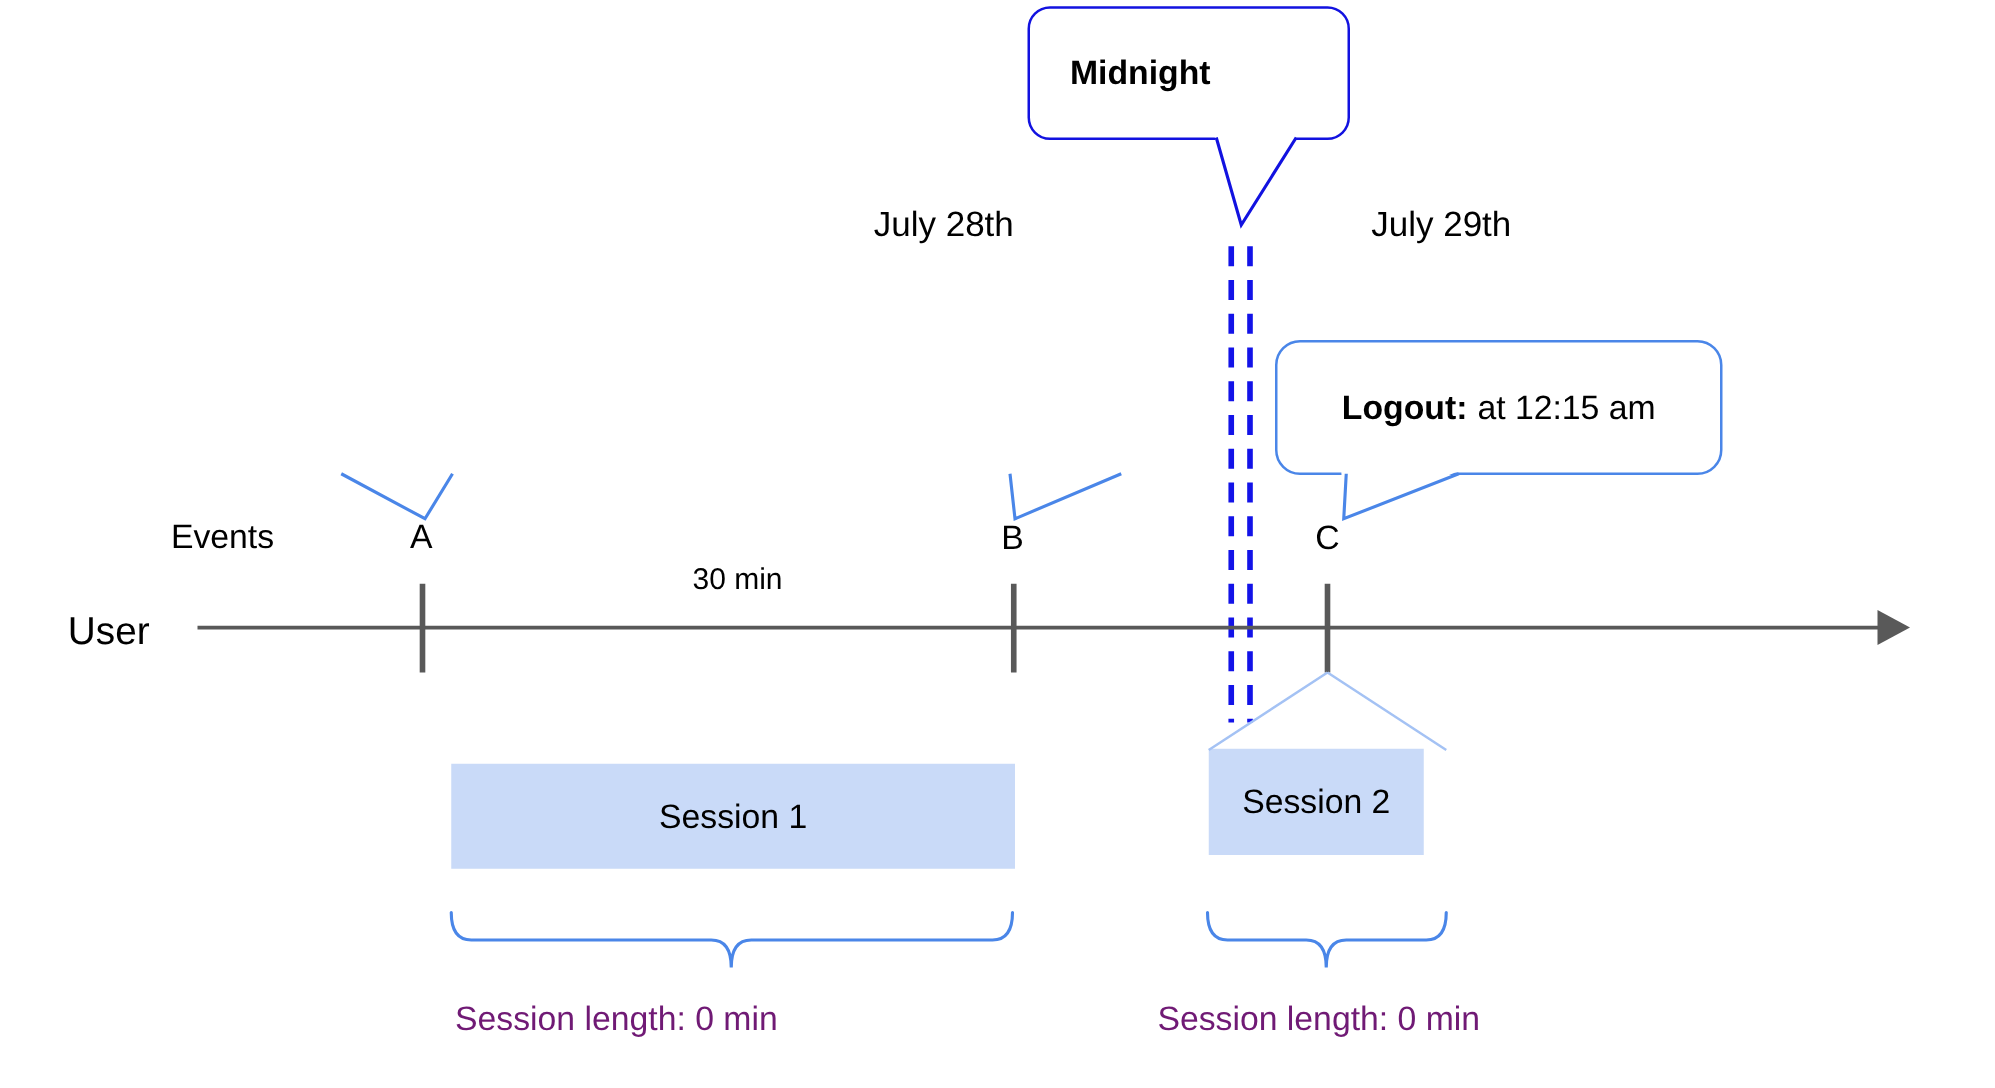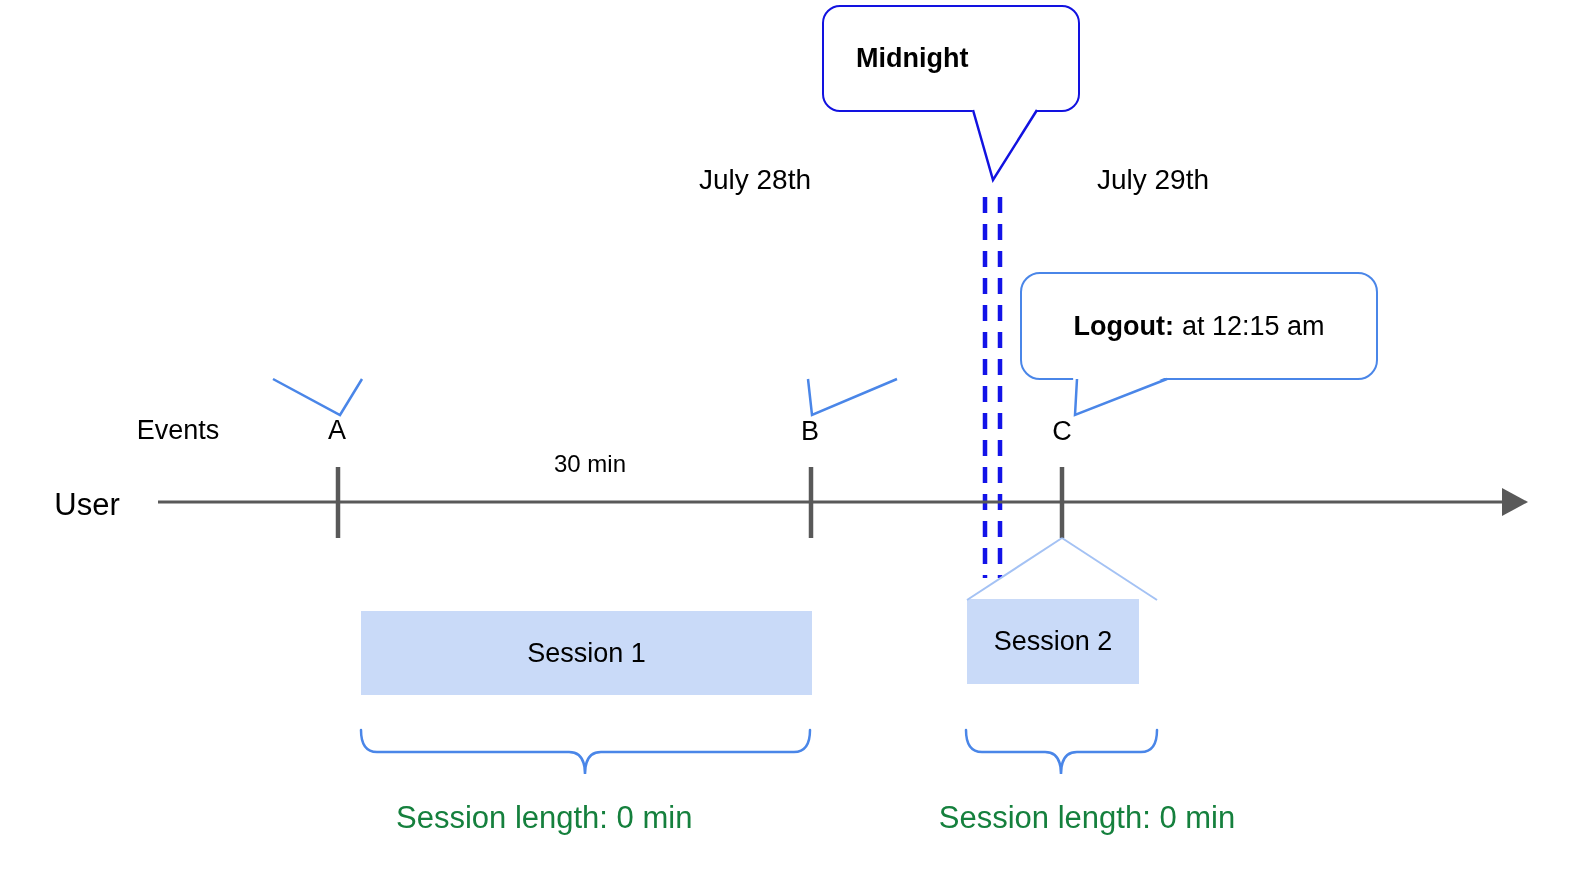--- a/index.html
+++ b/index.html
@@ -61,9 +61,8 @@
     transform: translate(-50%, -50%);
   }
   .length-label {
-    font-size: 31px;
-    color: #15803d;
-    margin-left: 32px;
+    font-size: 27px;
+    color: #701a75;
   }
   #overlay-svg {
     position: absolute;

